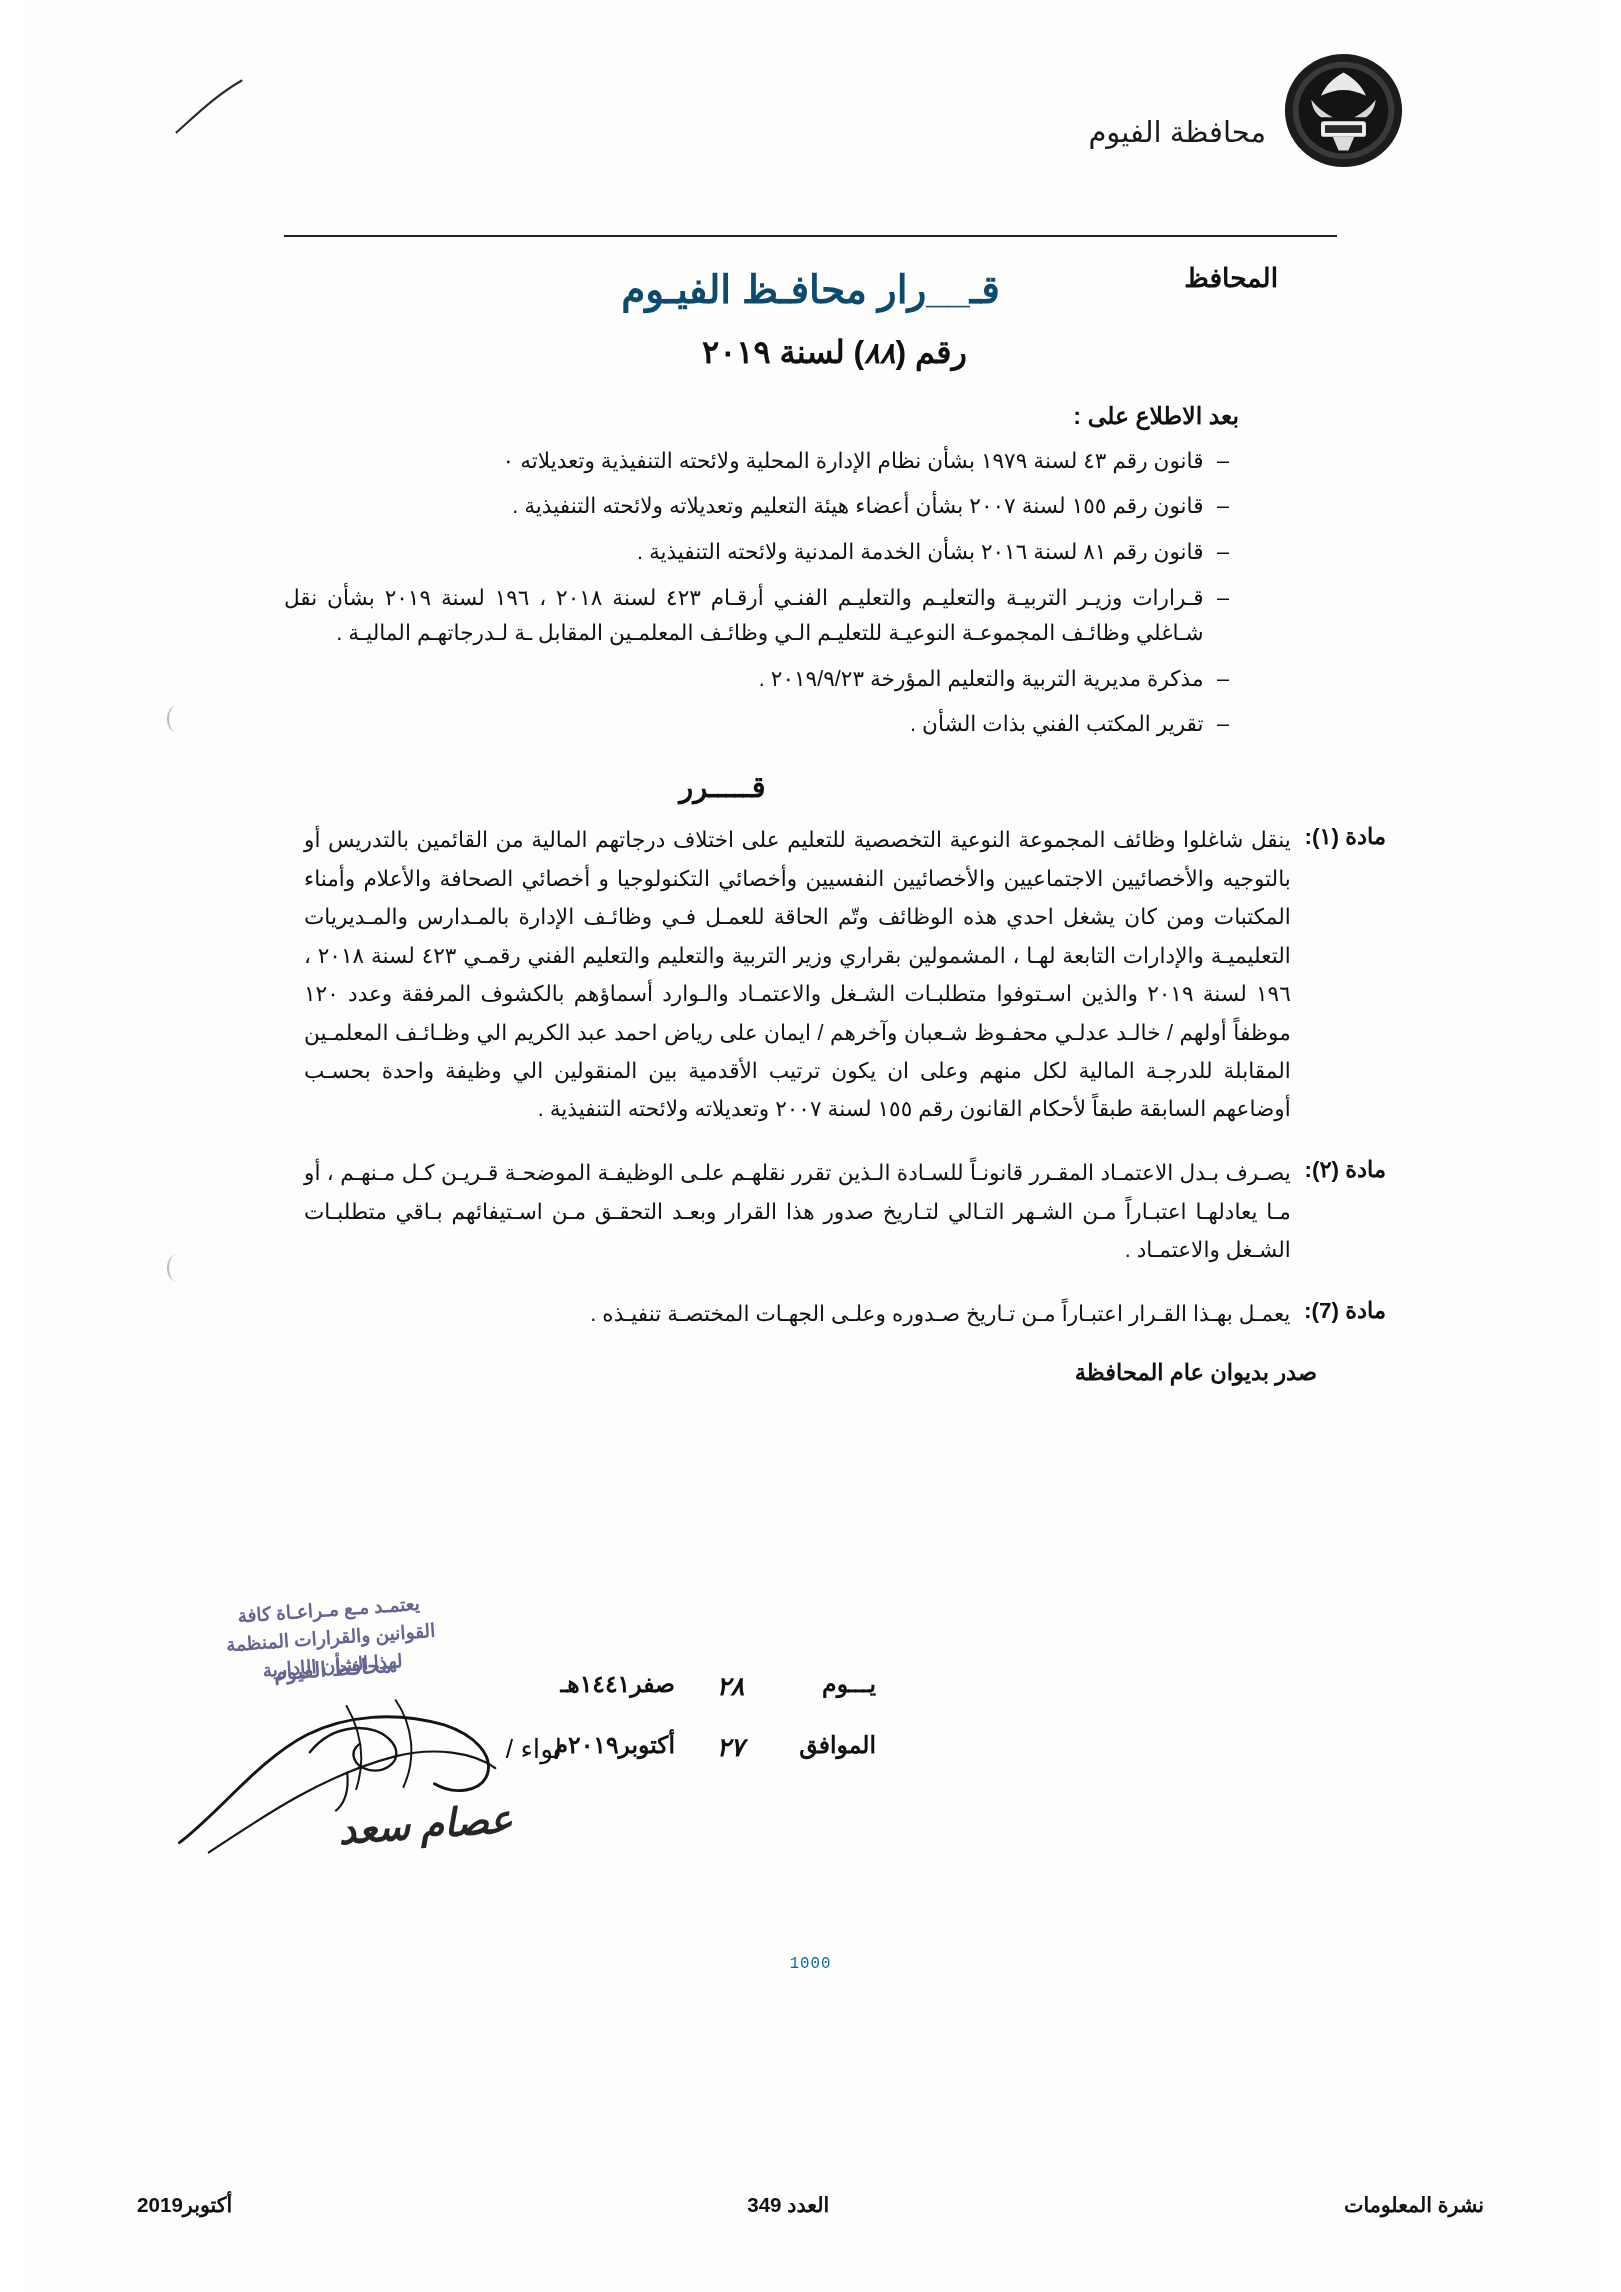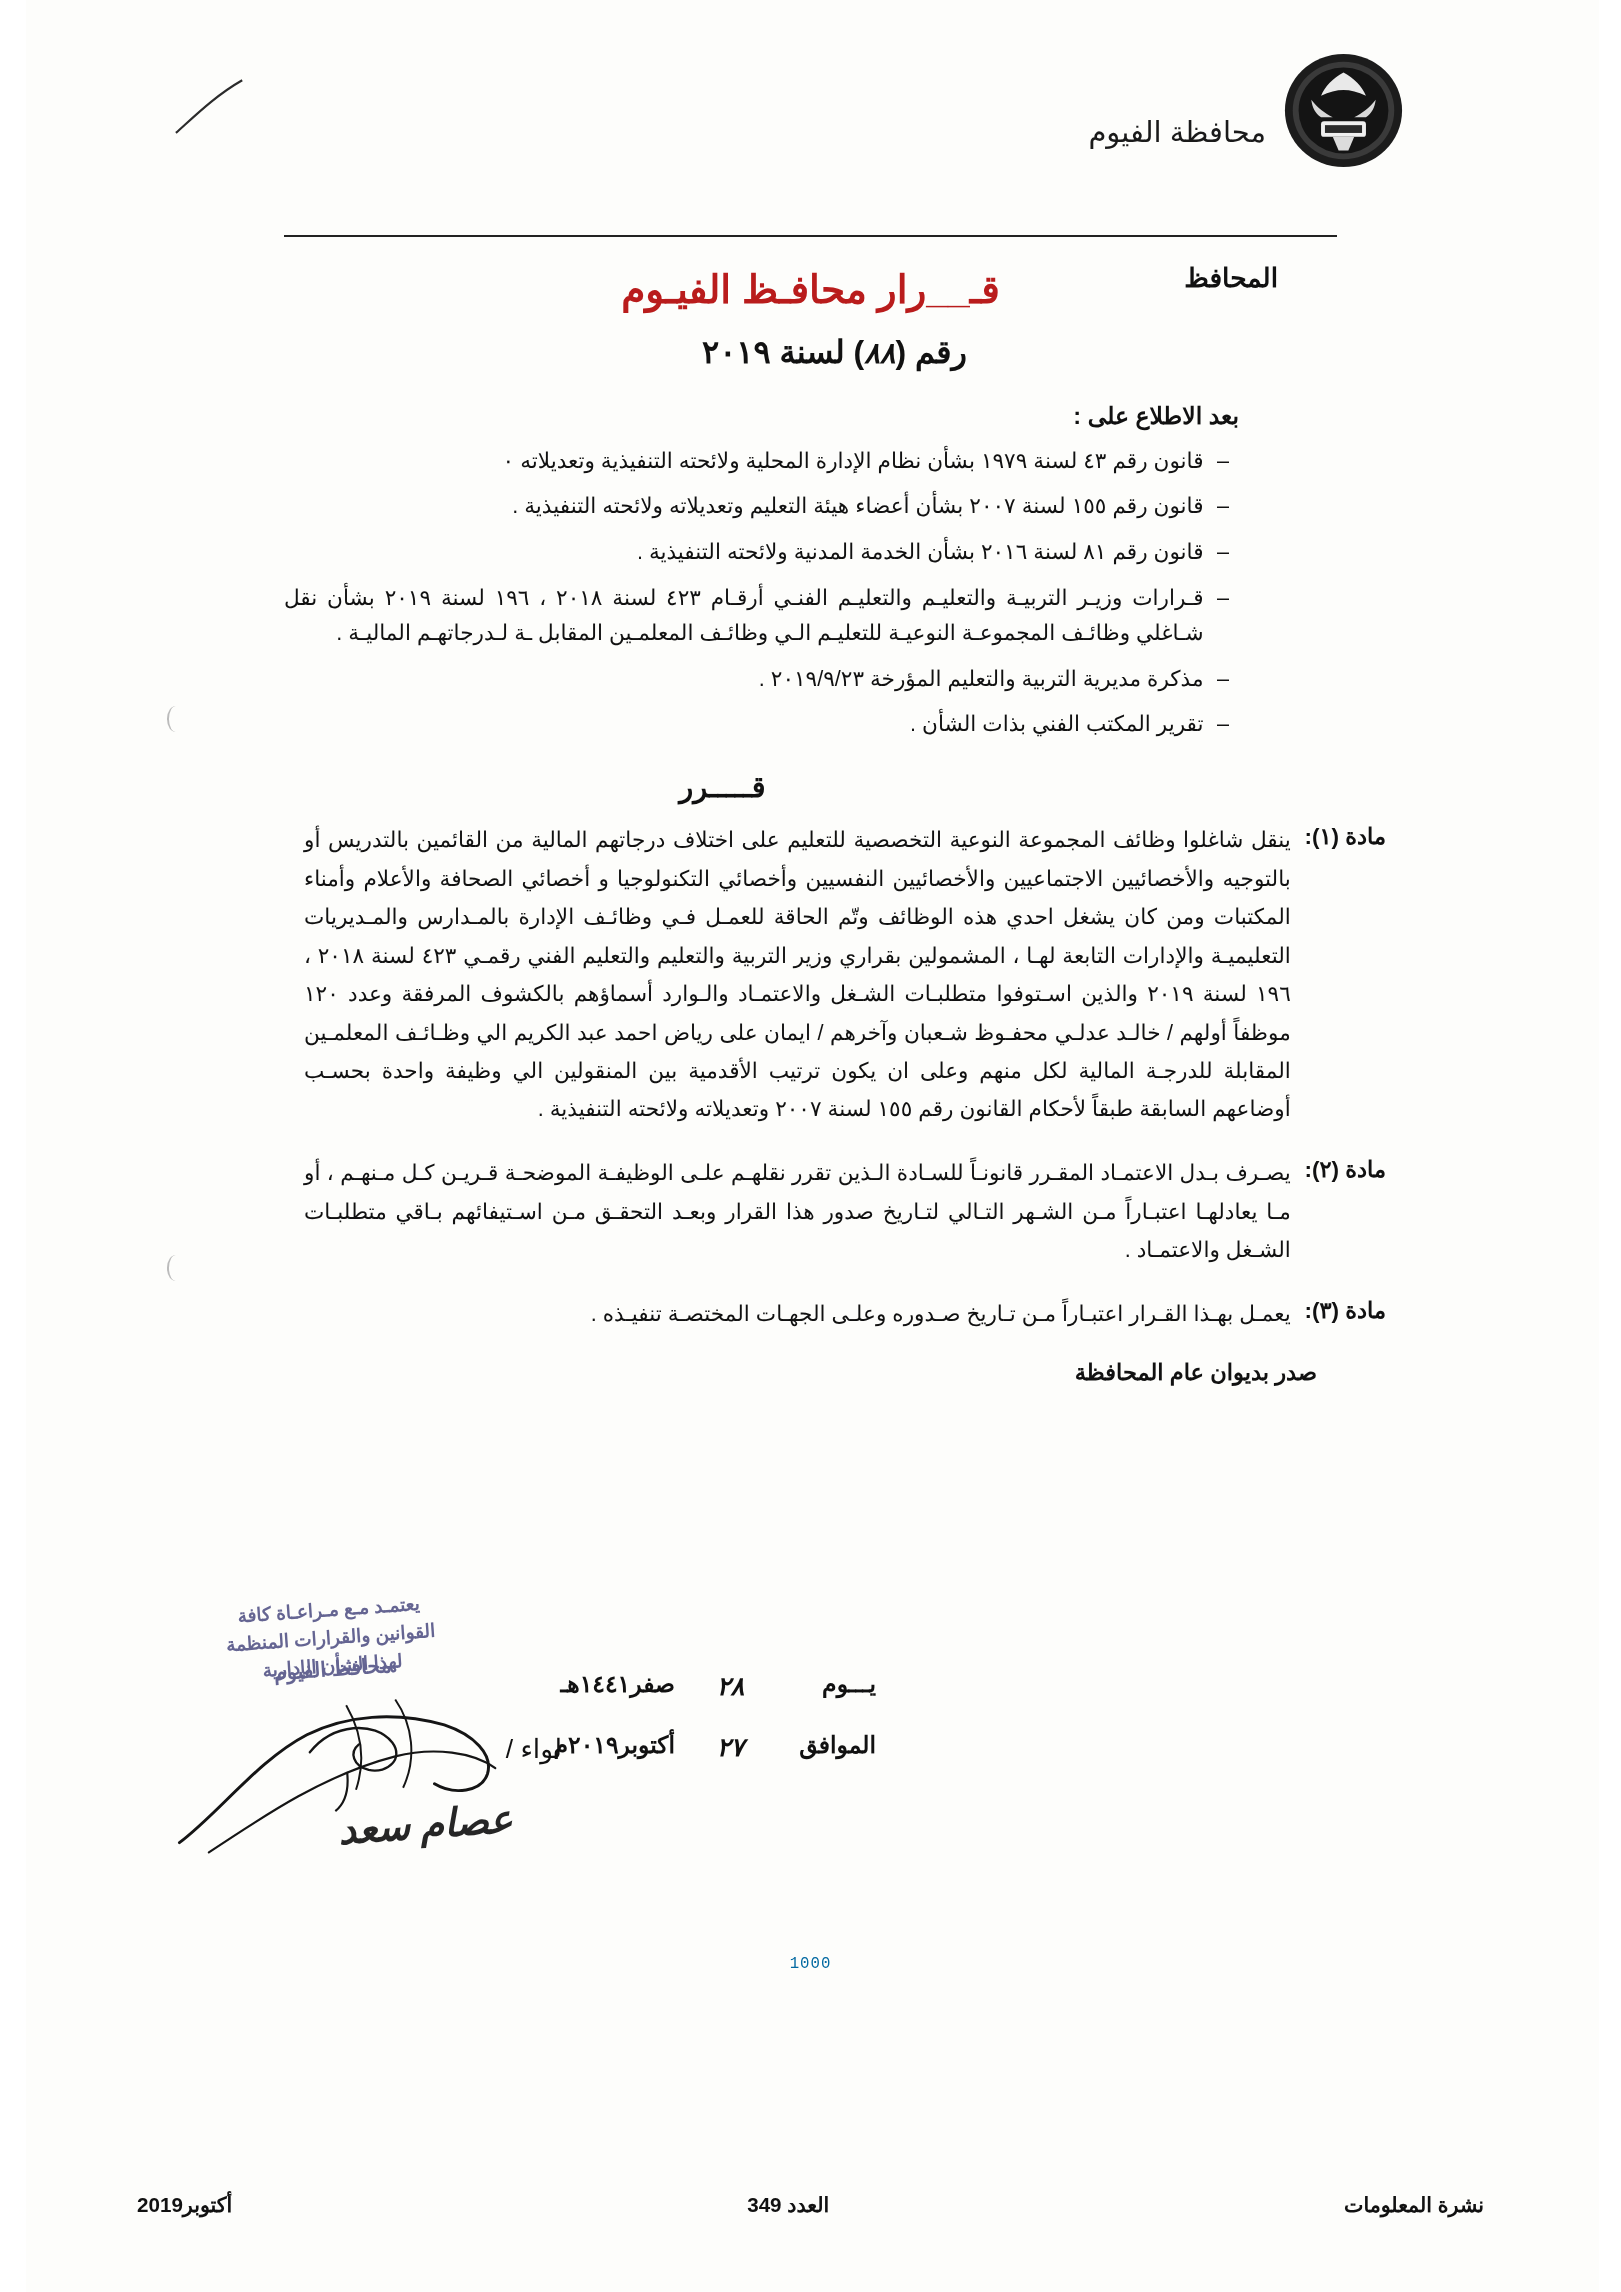--- a/index.html
+++ b/index.html
@@ -91,7 +91,7 @@
     font-size: 39px;
     font-weight: 700;
     letter-spacing: 2px;
-    color: #b91c1c;
+    color: #0c4a6e;
   }
   .doc-number {
     position: absolute;

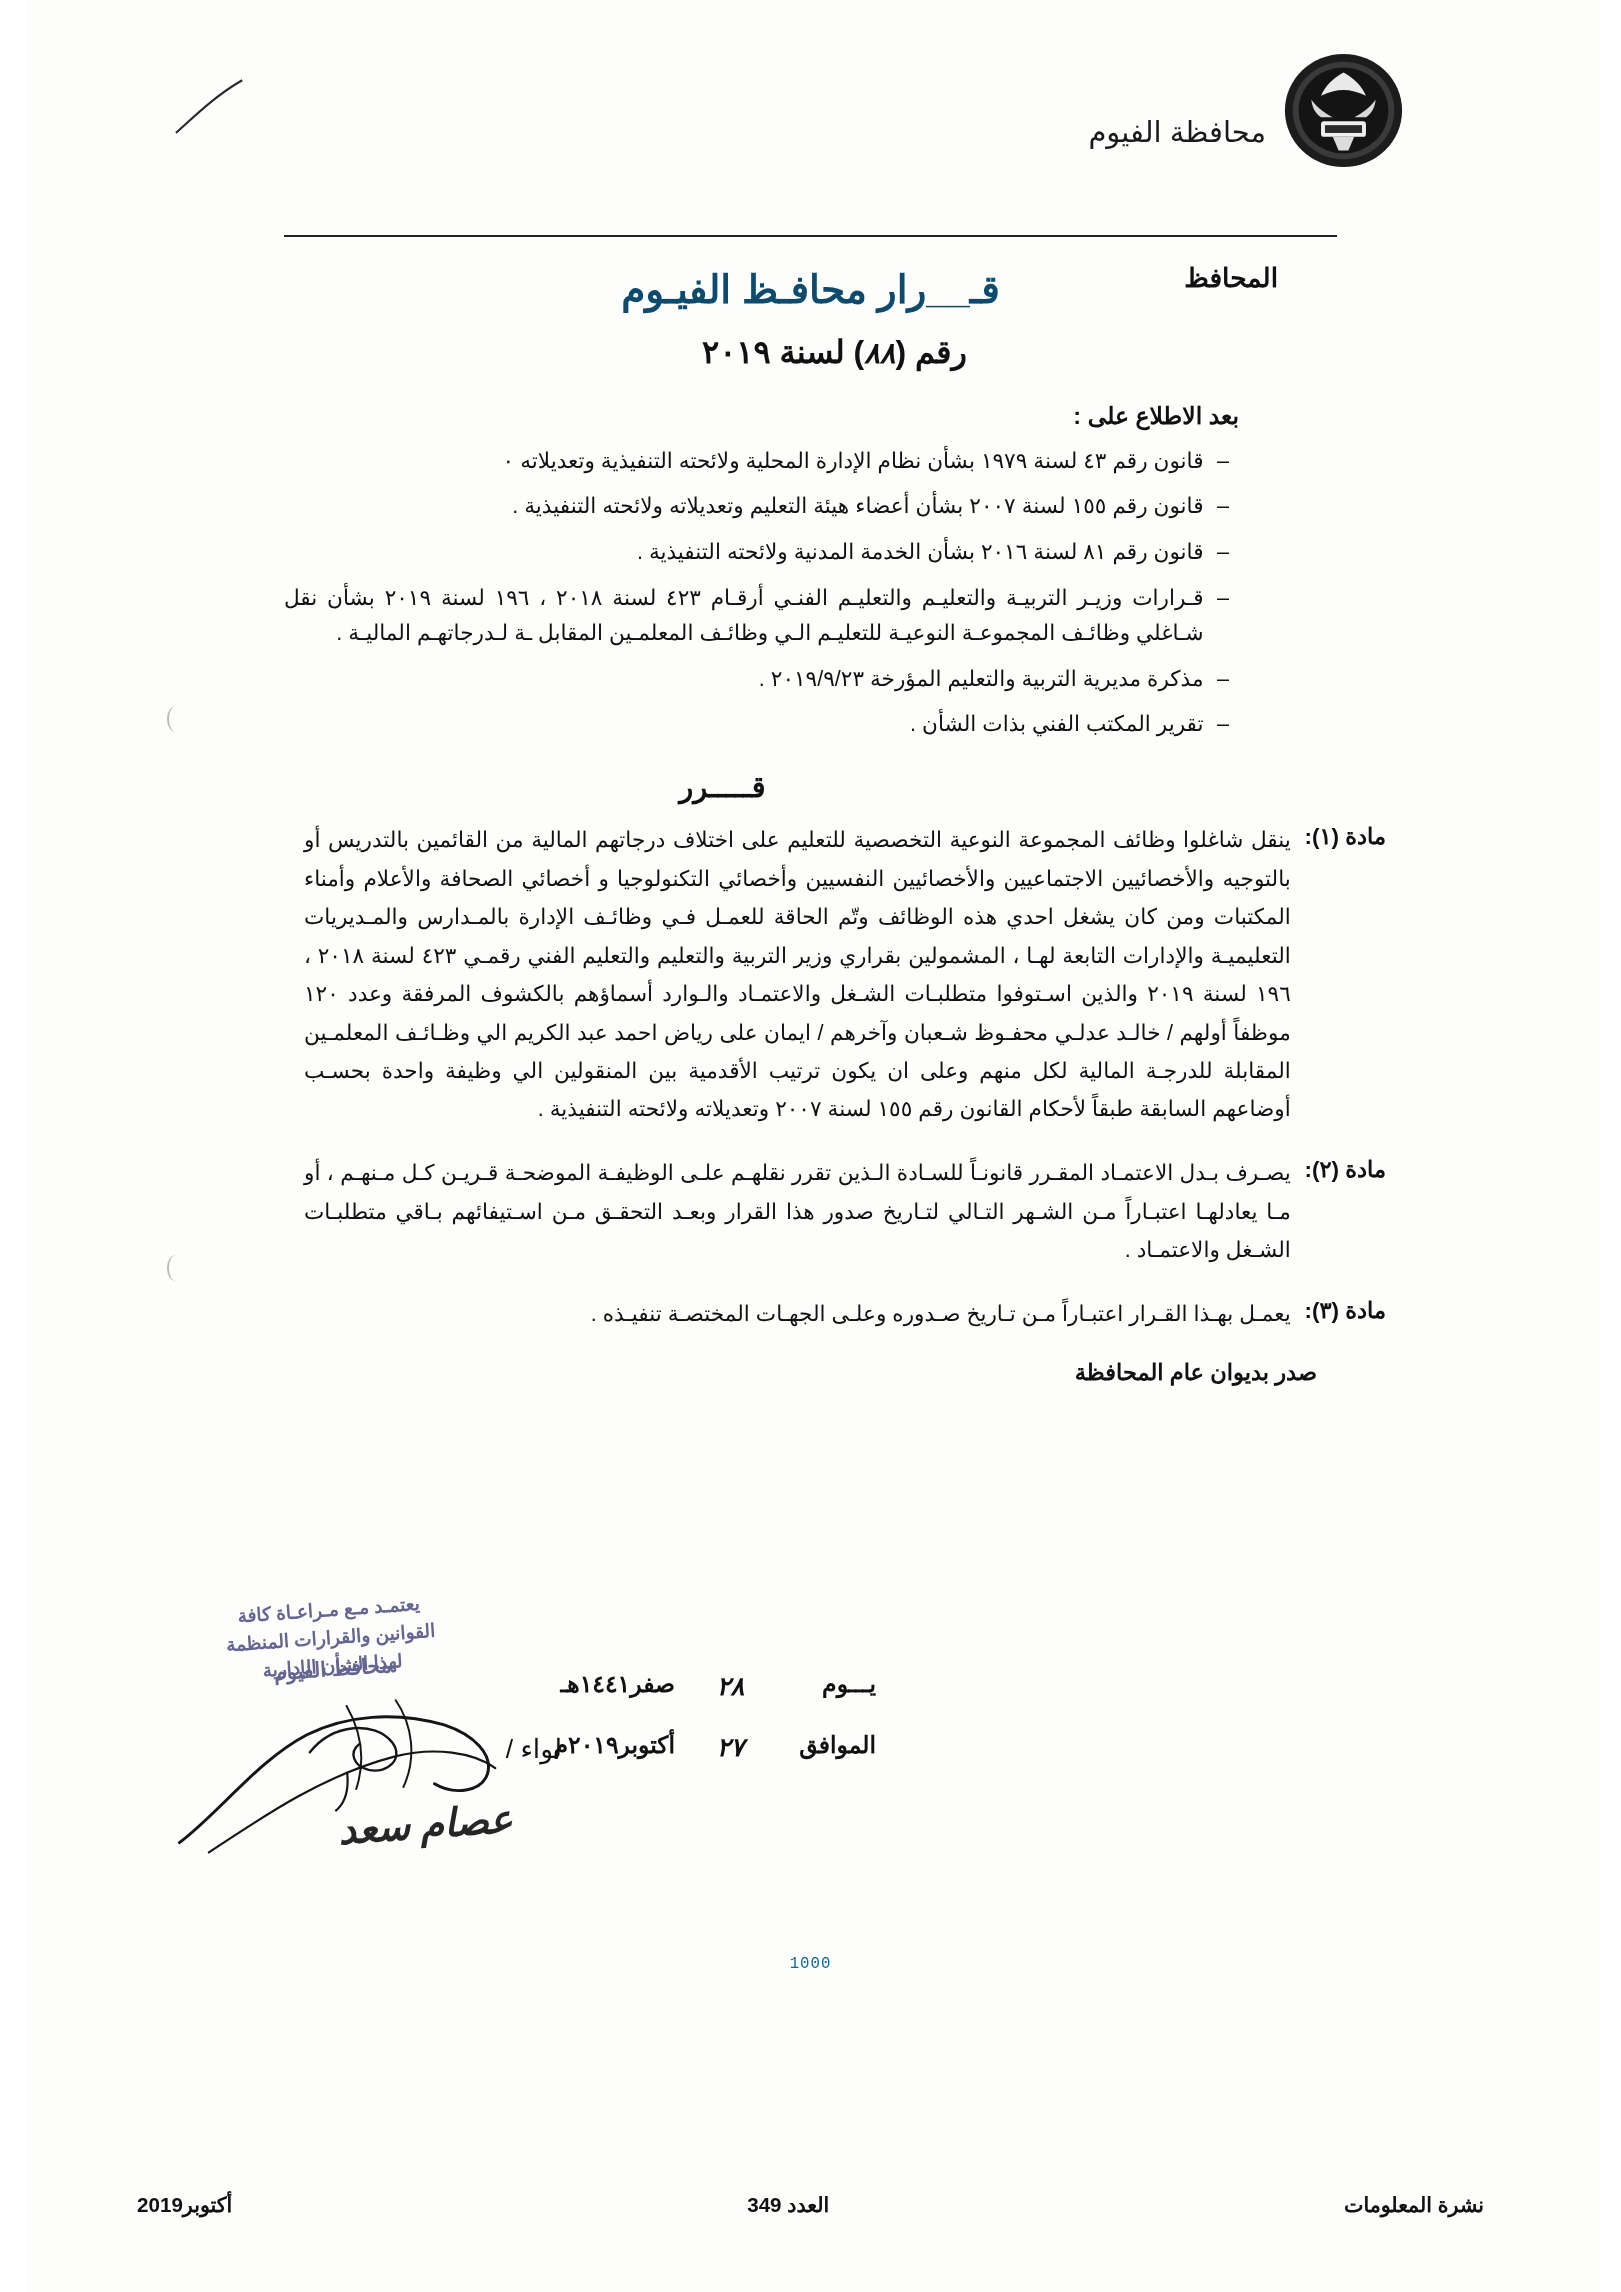--- a/index.html
+++ b/index.html
@@ -361,7 +361,7 @@
     </div>
 
     <div class="article">
-      <div class="label">مادة (٣):</div>
+      <div class="label">مادة (7):</div>
       <div class="text">يعمـل بهـذا القـرار اعتبـاراً مـن تـاريخ صـدوره وعلـى الجهـات المختصـة تنفيـذه .</div>
     </div>
 

